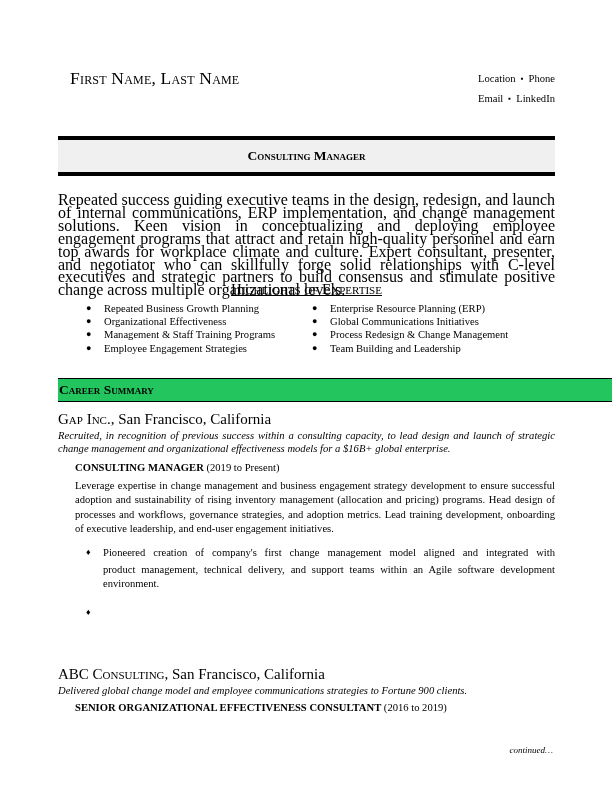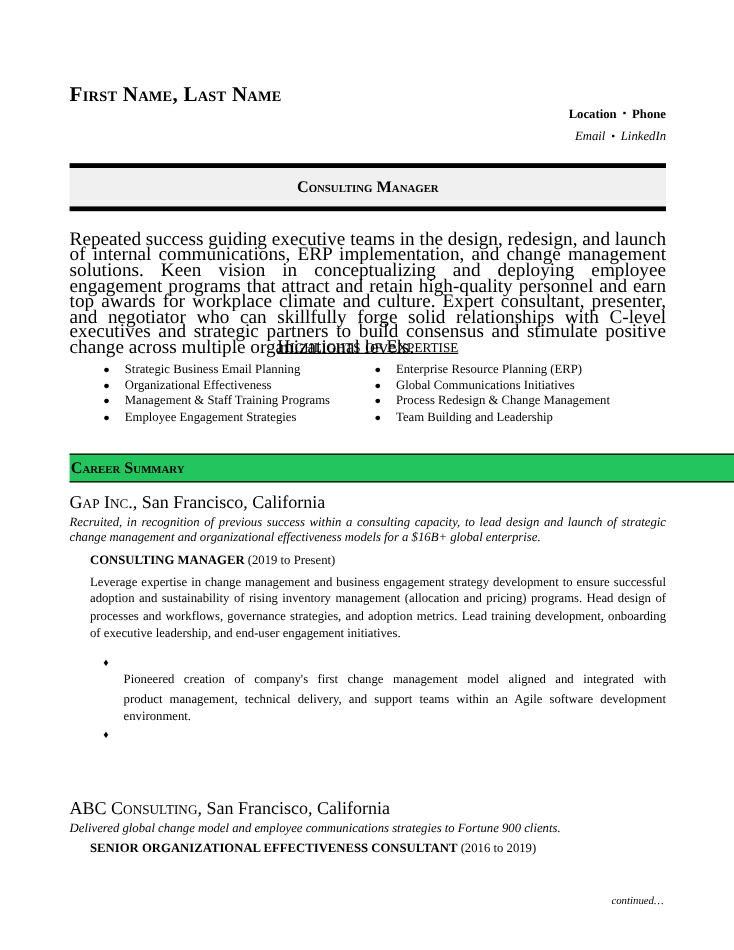--- a/index.html
+++ b/index.html
@@ -13,8 +13,8 @@
 
   
   .name {
-    position: absolute; left: 0; top: 72px;
-    font-size: 17.5px; font-weight: bold; font-variant: small-caps;
+    position: absolute; left: 12px; top: 72px;
+    font-size: 17.5px; font-weight: normal; font-variant: small-caps;
     letter-spacing: 0.2px;
   }
   .contact { position: absolute; right: 0; text-align: right; font-size: 10.6px; }

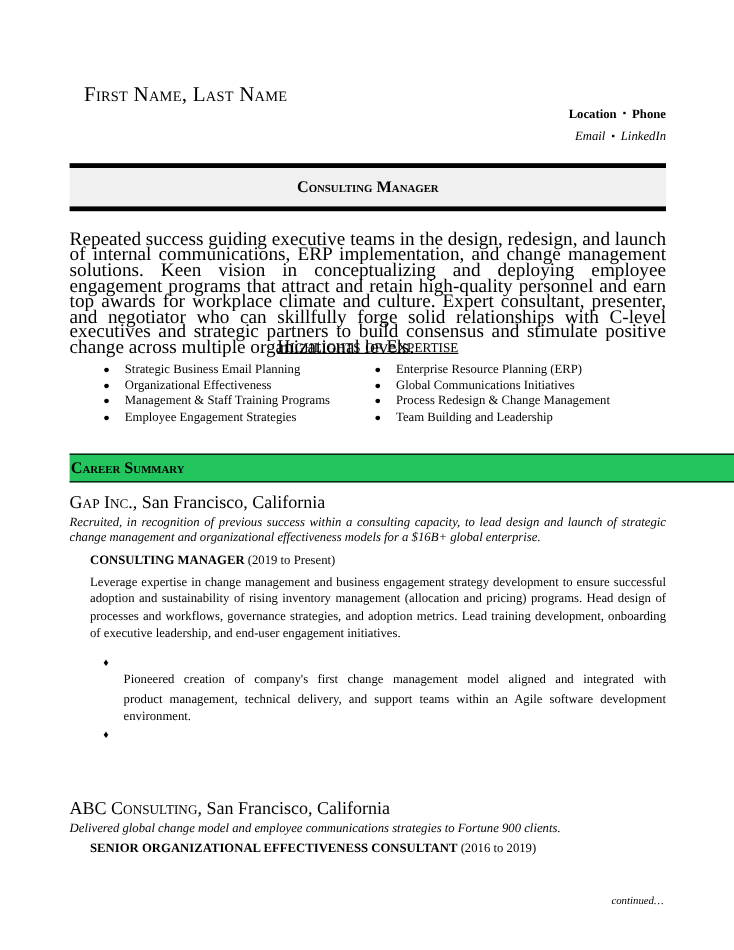--- a/index.html
+++ b/index.html
@@ -18,7 +18,7 @@
     letter-spacing: 0.2px;
   }
   .contact { position: absolute; right: 0; text-align: right; font-size: 10.6px; }
-  .contact.line1 { top: 88px; font-weight: bold; }
+  .contact.line1 { top: 72px; }
   .contact.line2 { top: 107px; font-style: italic; }
   .dot { display: inline-block; margin: 0 5px; font-size: 8px; vertical-align: 1px; }
 

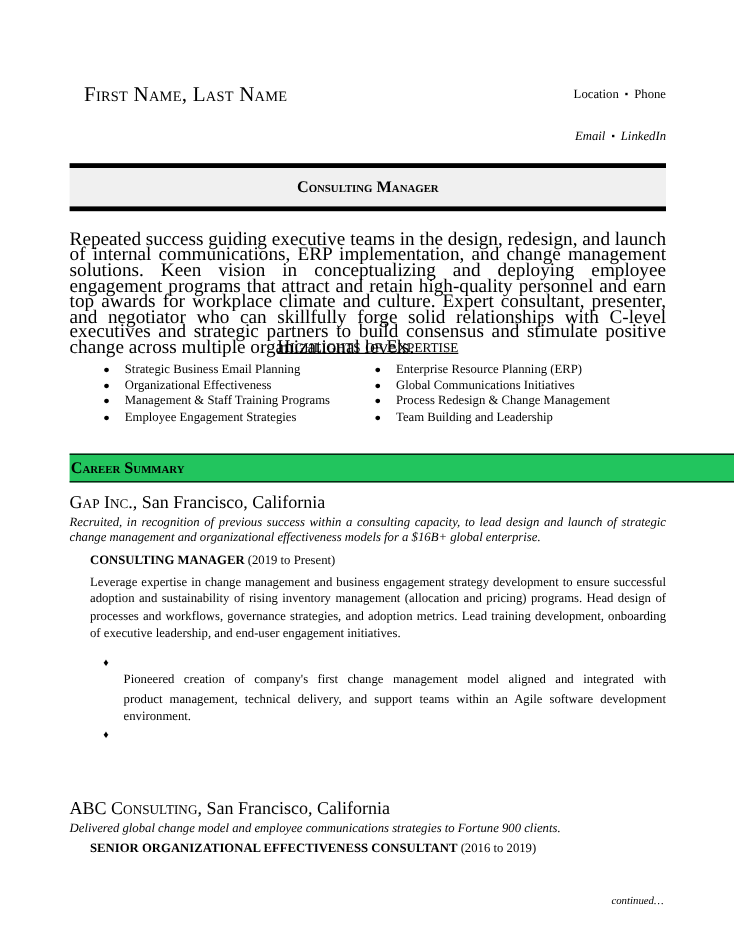--- a/index.html
+++ b/index.html
@@ -19,7 +19,7 @@
   }
   .contact { position: absolute; right: 0; text-align: right; font-size: 10.6px; }
   .contact.line1 { top: 72px; }
-  .contact.line2 { top: 107px; font-style: italic; }
+  .contact.line2 { top: 92px; }
   .dot { display: inline-block; margin: 0 5px; font-size: 8px; vertical-align: 1px; }
 
   

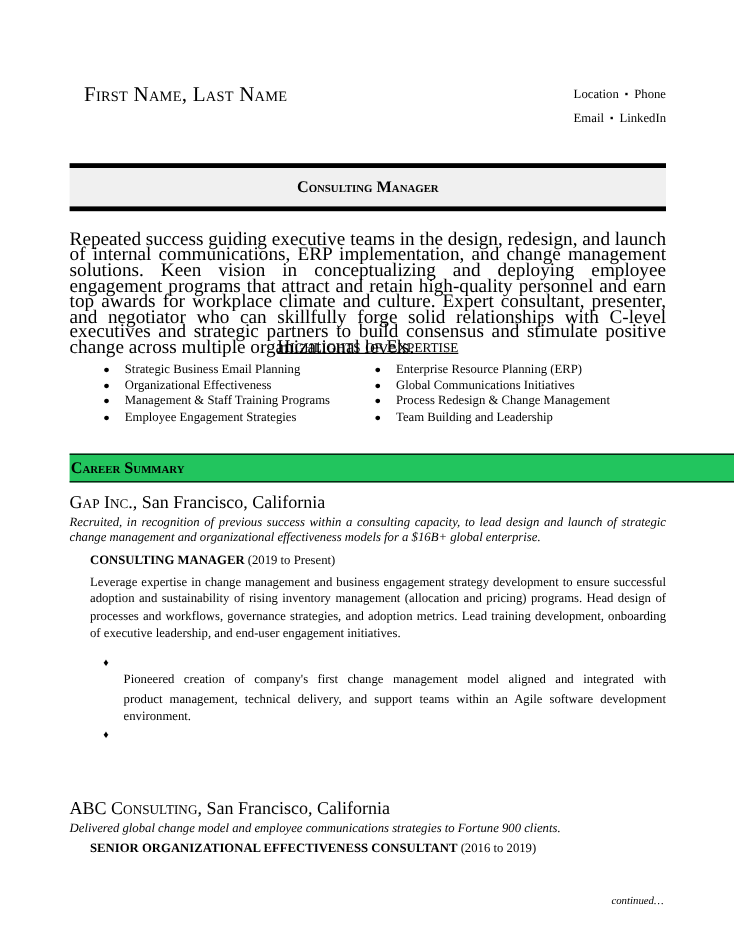--- a/index.html
+++ b/index.html
@@ -94,7 +94,7 @@
   <div class="highlights-head">Highlights of Expertise</div>
 
   <ul class="hl-col left">
-    <li><span class="b">●</span><span>Strategic Business Email Planning</span></li>
+    <li><span class="b">●</span><span>Repeated Business Growth Planning</span></li>
     <li><span class="b">●</span><span>Organizational Effectiveness</span></li>
     <li><span class="b">●</span><span>Management &amp; Staff Training Programs</span></li>
     <li><span class="b">●</span><span>Employee Engagement Strategies</span></li>

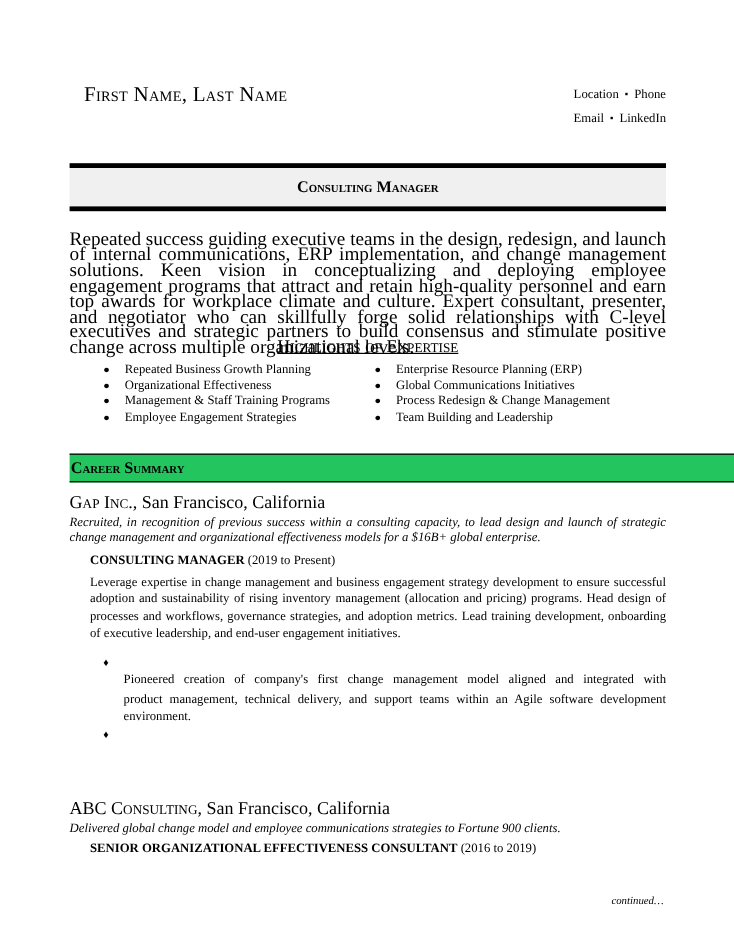--- a/index.html
+++ b/index.html
@@ -67,7 +67,7 @@
   .achv { position: absolute; left: 28px; width: 469px; }
   .achv .diamond { position: absolute; left: 0; top: 0; font-size: 9px; }
   .achv .text { margin-left: 17px; text-align: justify; line-height: 13.4px; }
-  .achv .text .first { display: block; text-align: justify; text-align-last: justify; margin-bottom: 4px; margin-top: 14px; }
+  .achv .text .first { display: block; text-align: justify; text-align-last: justify; margin-bottom: 4px; }
 
   .continued { position: absolute; right: 2px; top: 744px; font-style: italic; font-size: 9px; }
 </style>

